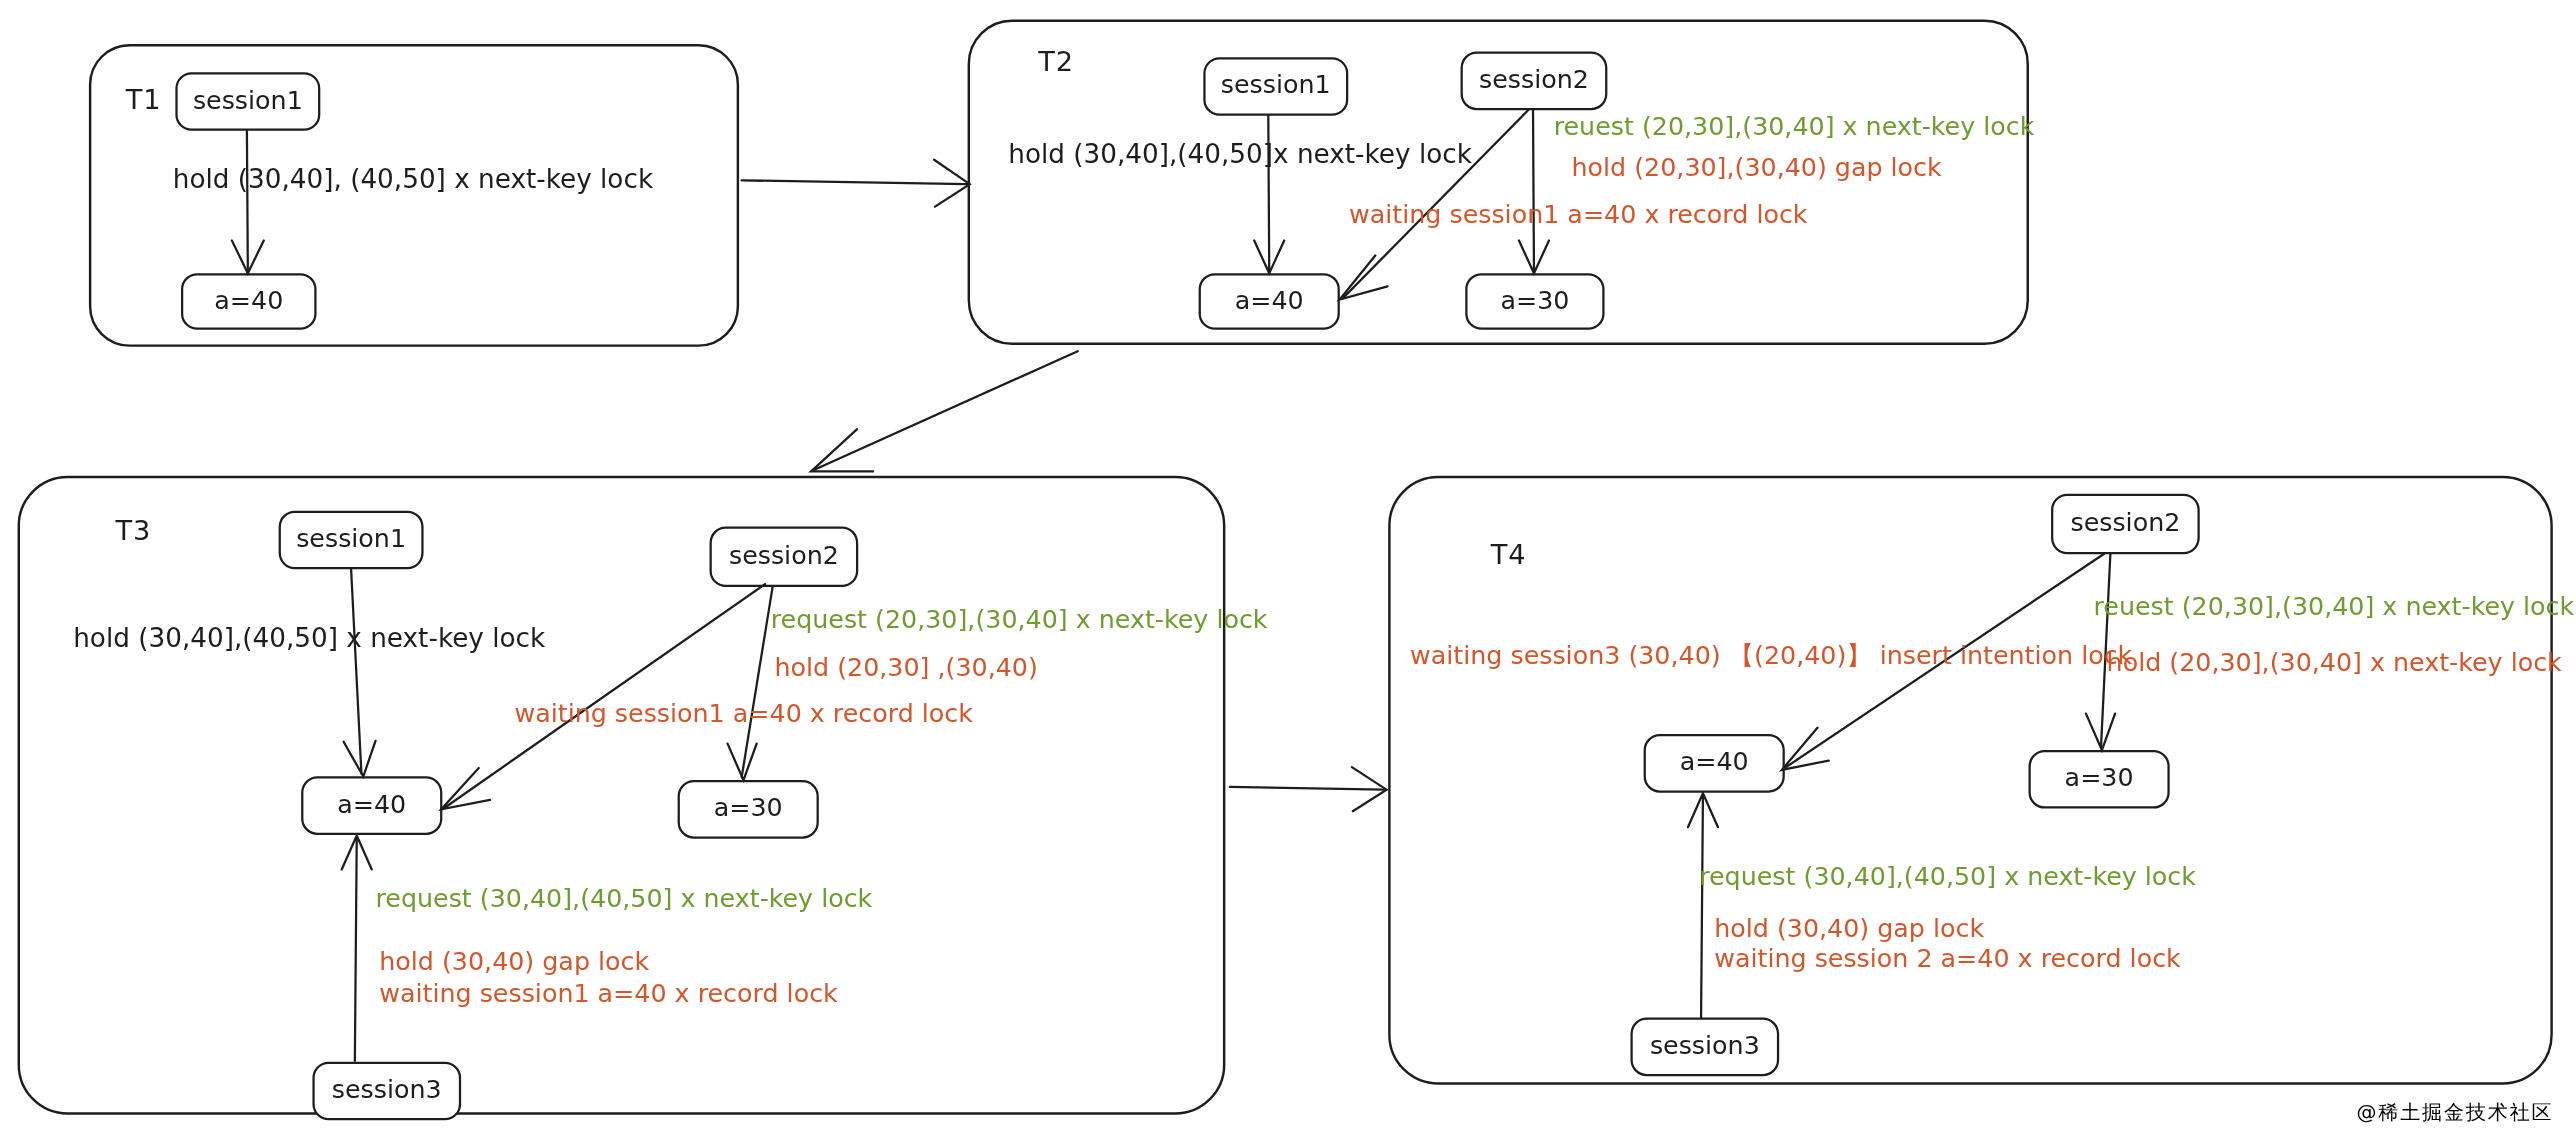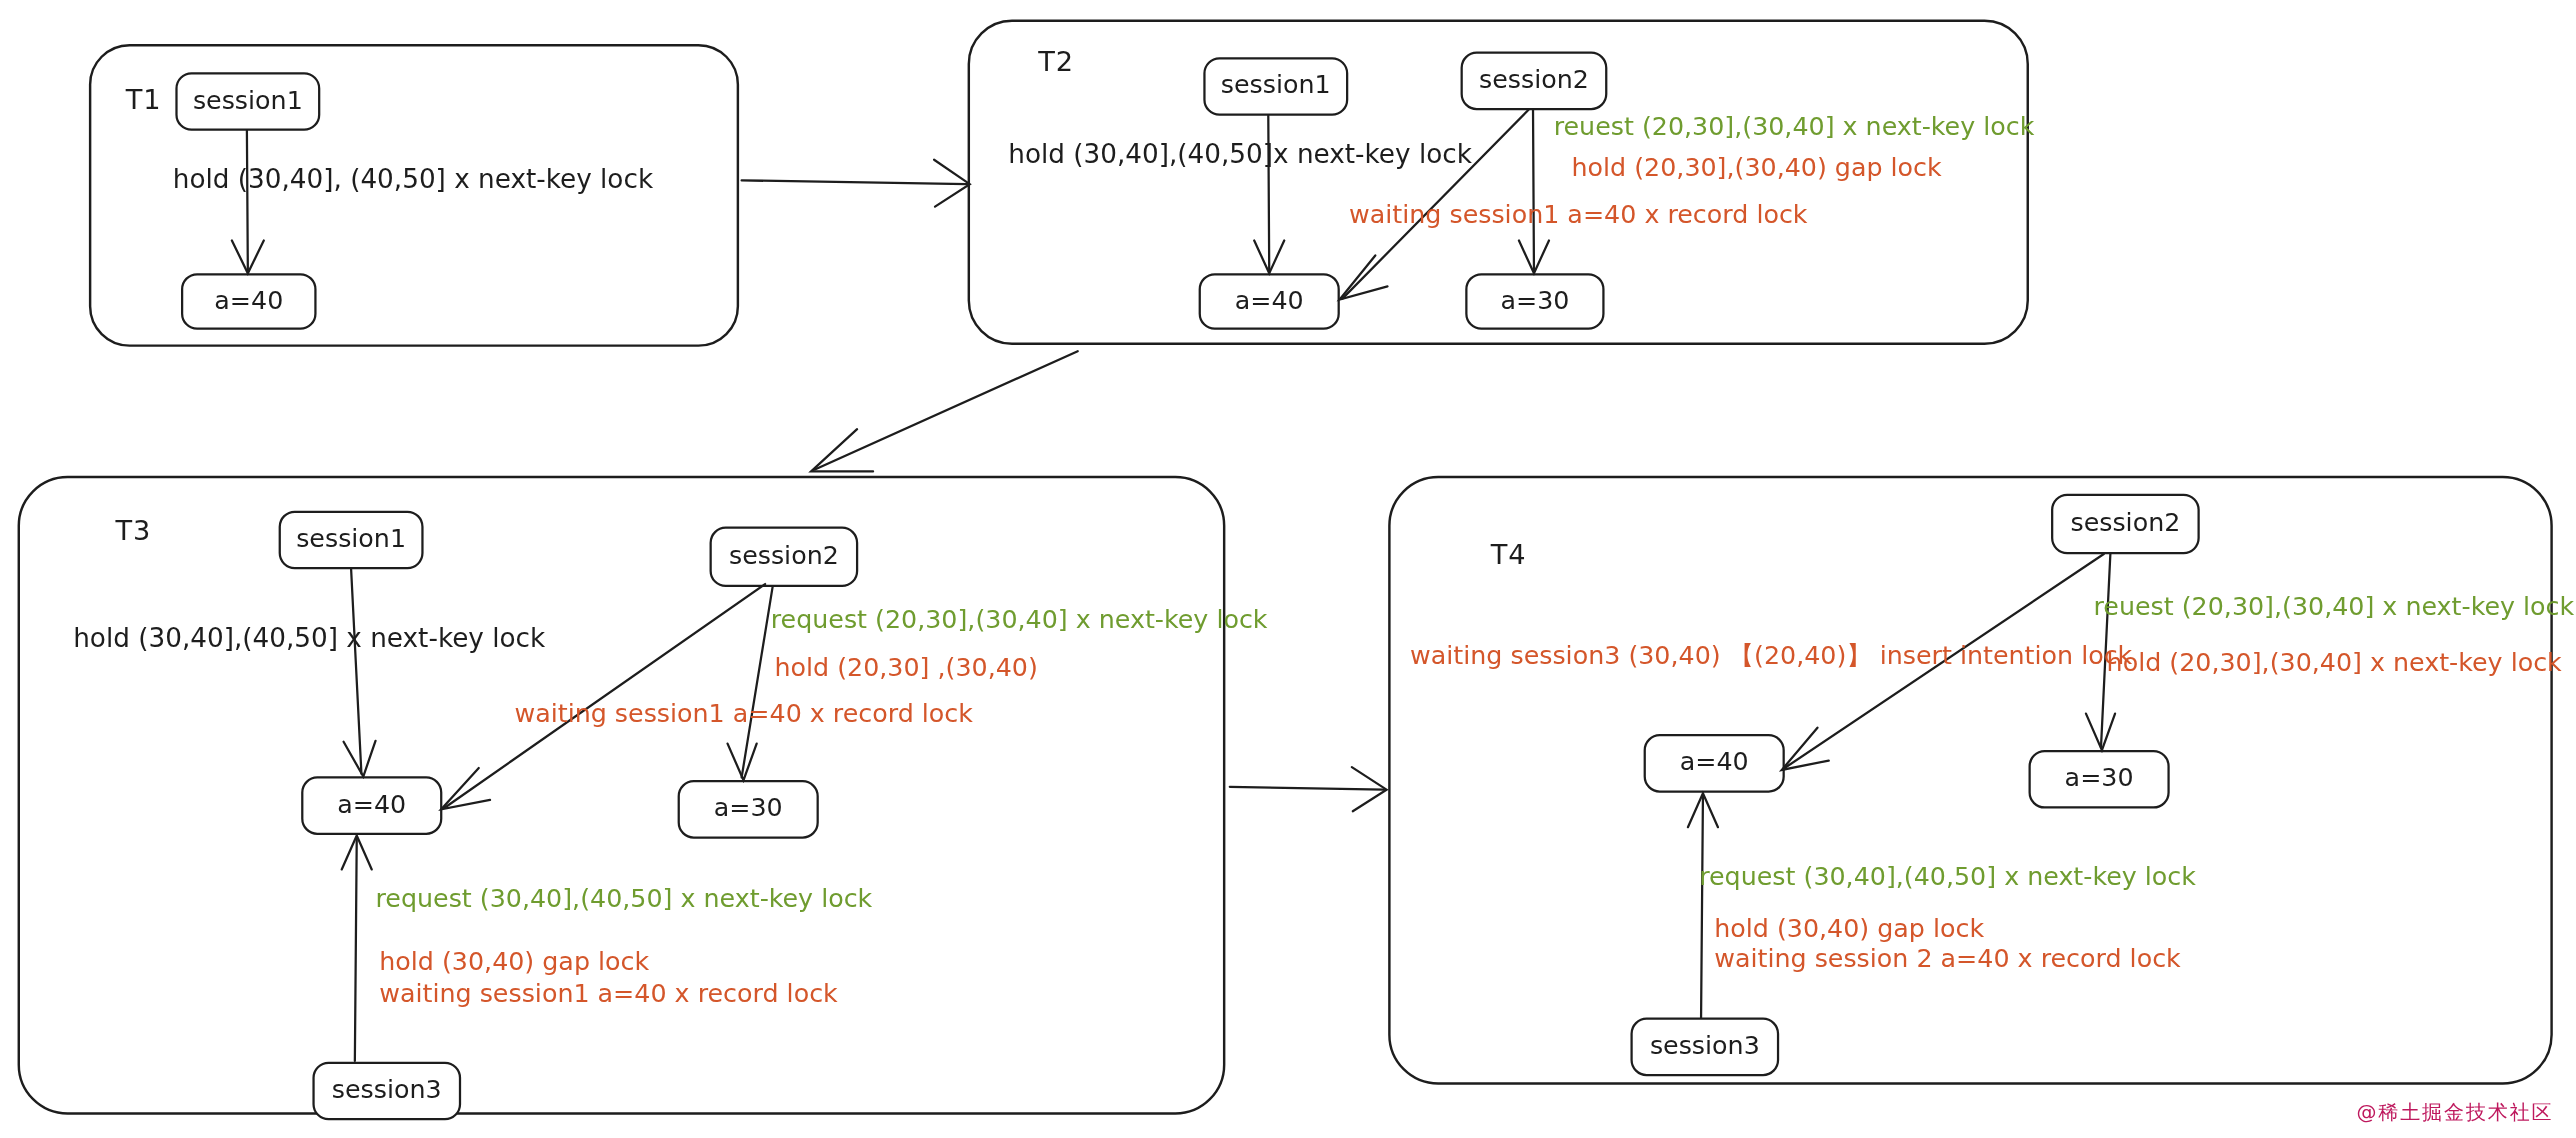--- a/index.html
+++ b/index.html
@@ -19,7 +19,7 @@
   .t-green{font-size:27px;fill:#6f9c2f;}
   .t-orange{font-size:27px;fill:#d4562a;}
   .watermark{position:absolute;right:22.5px;bottom:13px;font-size:20px;
-             color:#be185d;letter-spacing:1.9px;user-select:none;}
+             color:#000000;letter-spacing:1.9px;user-select:none;}
 </style>
 </head>
 <body>

